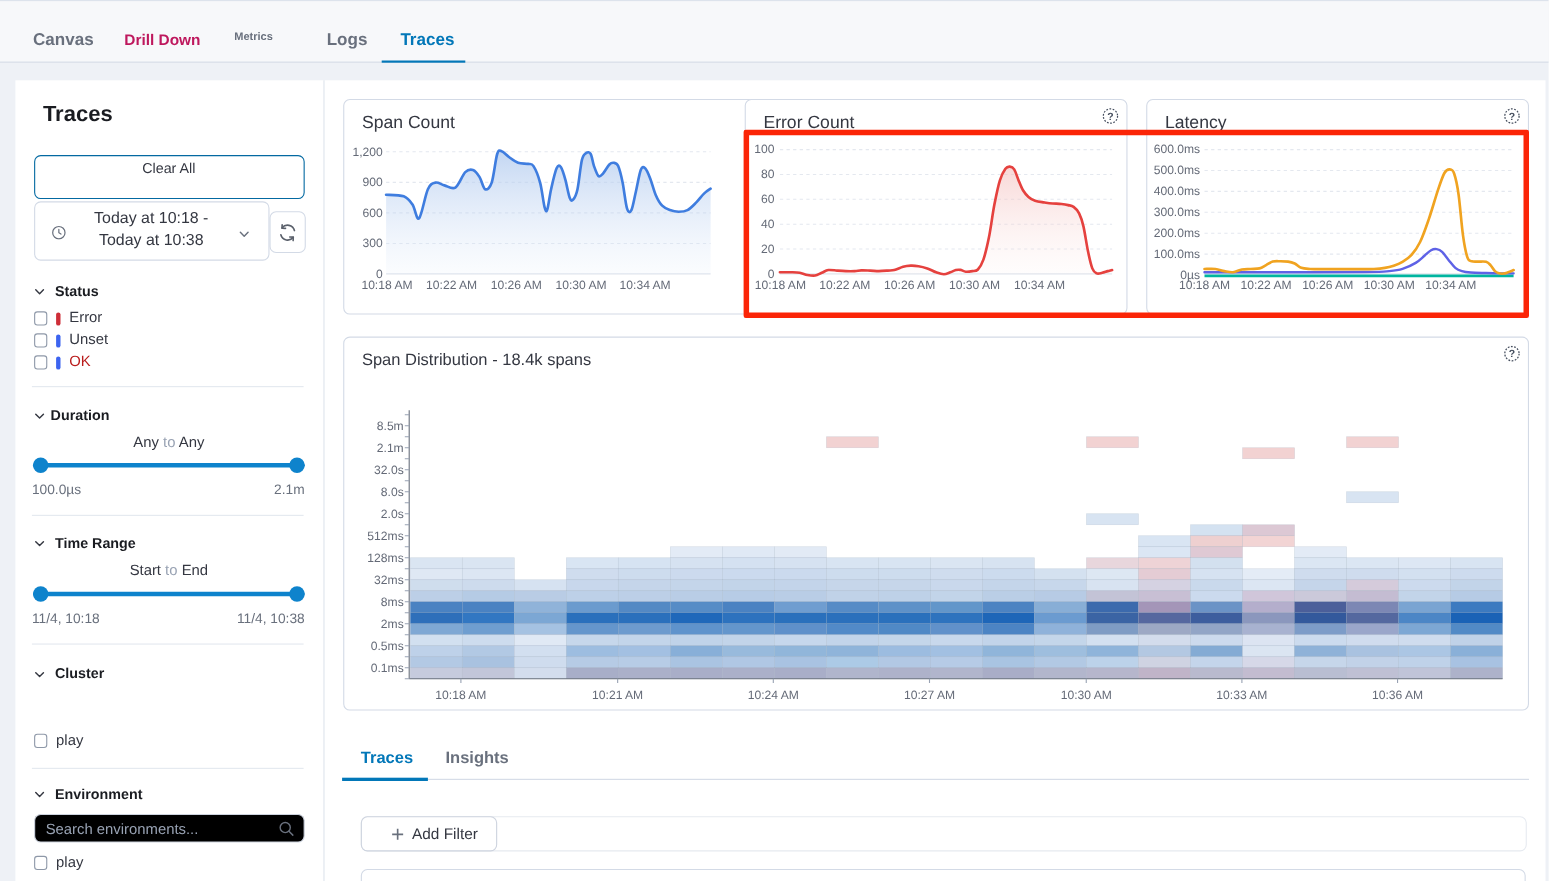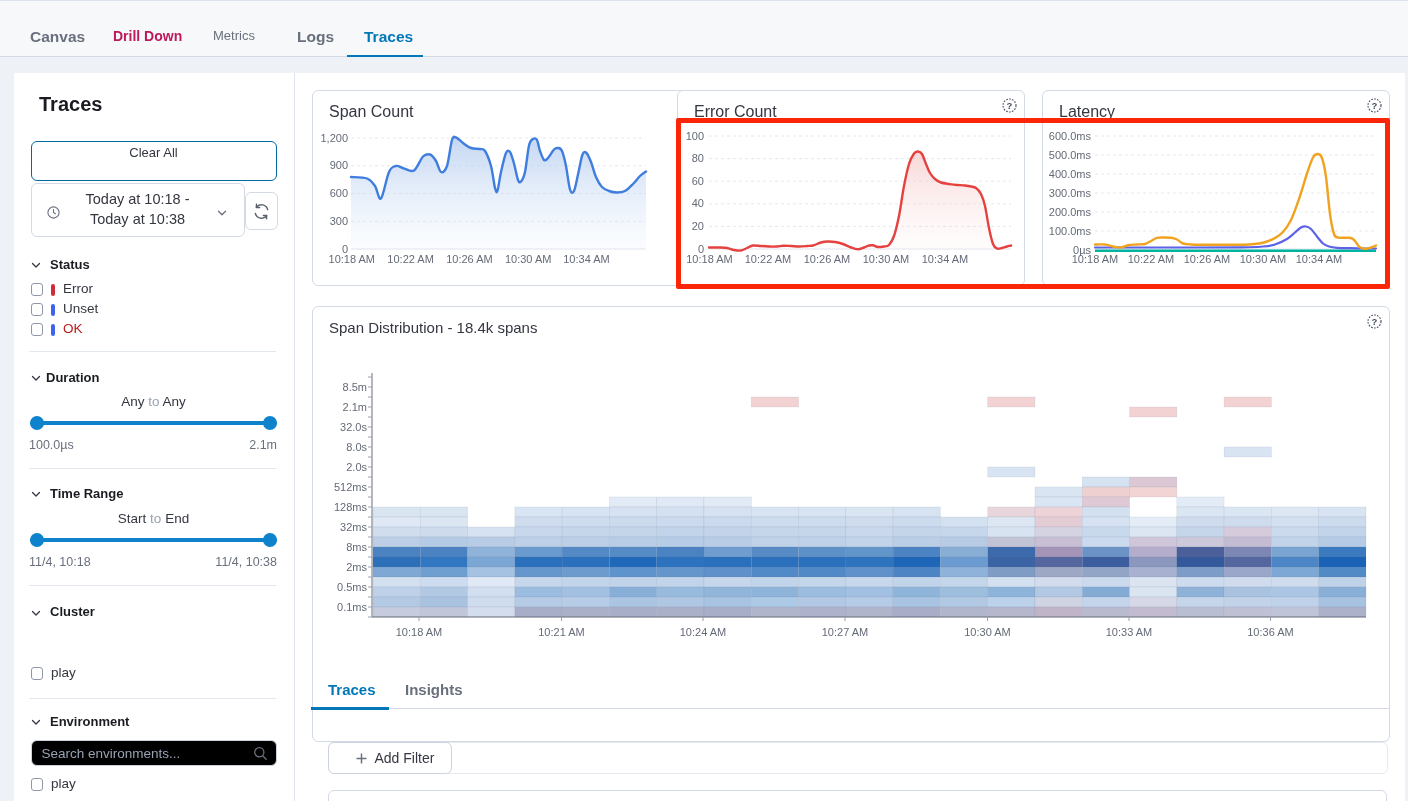--- a/index.html
+++ b/index.html
@@ -13,7 +13,7 @@
 <div style="position:absolute;left:0;top:0;width:1408px;height:57px;background:#f7f8fa;border-top:1px solid #dde3ec;border-bottom:1px solid #d3dae6"></div>
 <div style="position:absolute;left:30px;top:28px;font-size:15.5px;font-weight:bold;color:#69707d">Canvas</div>
 <div style="position:absolute;left:113px;top:28px;font-size:14px;font-weight:bold;color:#be185d">Drill Down</div>
-<div style="position:absolute;left:213px;top:28px;font-size:13px;font-weight:normal;color:#69707d">Metrics</div>
+<div style="position:absolute;left:213px;top:28px;font-size:10px;font-weight:bold;color:#69707d">Metrics</div>
 <div style="position:absolute;left:297px;top:28px;font-size:15.5px;font-weight:bold;color:#69707d">Logs</div>
 <div style="position:absolute;left:364px;top:28px;font-size:15.5px;font-weight:bold;color:#0277b8">Traces</div>
 <div style="position:absolute;left:347px;top:54.5px;width:76px;height:2.5px;background:#0277b8"></div>

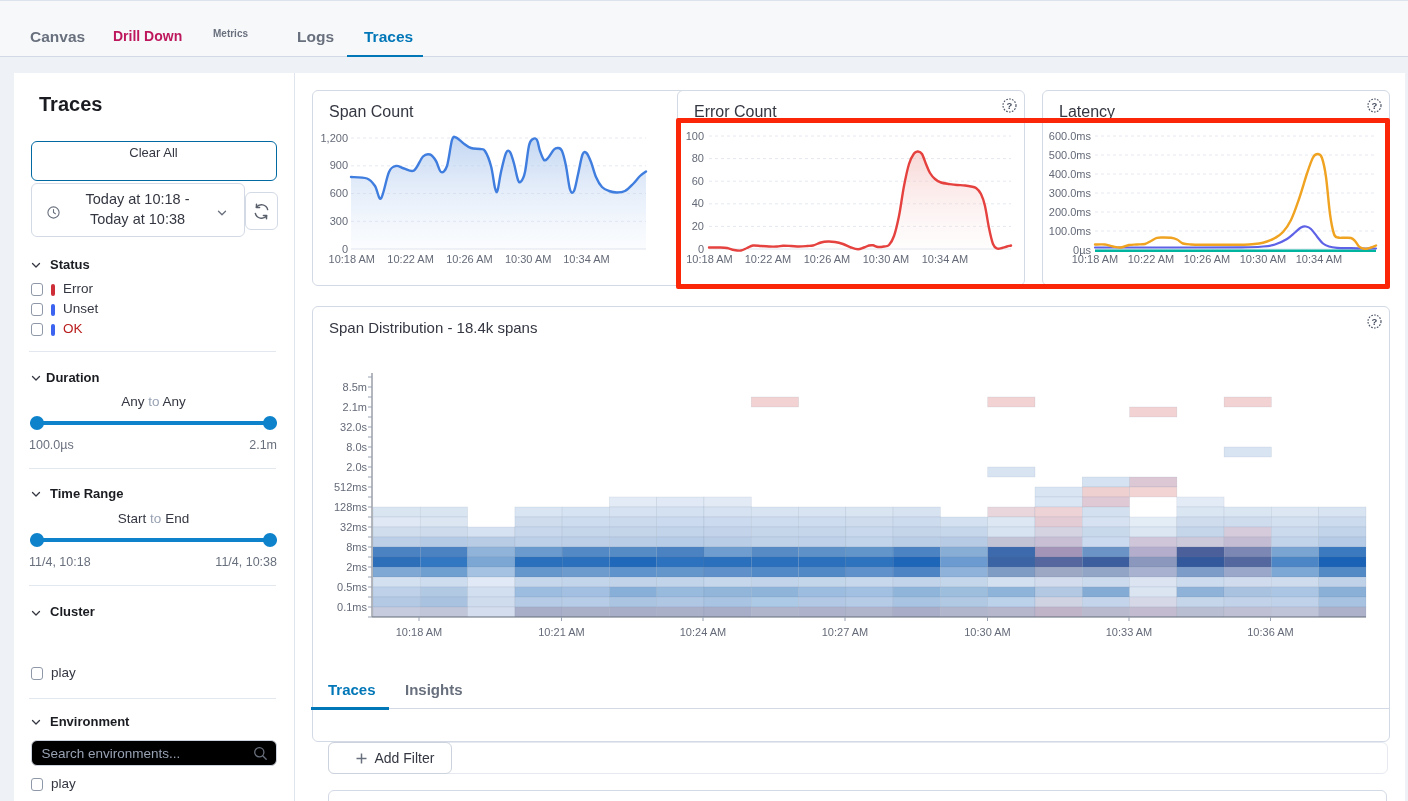--- a/index.html
+++ b/index.html
@@ -213,7 +213,7 @@
 
 <div style="position:absolute;left:675.5px;top:117.5px;width:714px;height:171px;border:5px solid #fb2507;border-radius:2px;z-index:5"></div>
 
-<div class="card" style="left:312px;top:306px;width:1078px;height:436px">
+<div class="card" style="left:312px;top:306px;width:1078px;height:340px">
 <div class="ctitle" style="font-size:15px">Span Distribution - 18.4k spans</div>
       <svg style="position:absolute;right:7px;top:7px" width="15" height="15" viewBox="0 0 15 15">
 <circle cx="7.5" cy="7.5" r="6.5" fill="none" stroke="#454e5e" stroke-width="1.15" stroke-dasharray="1.6 1.35"></circle>

